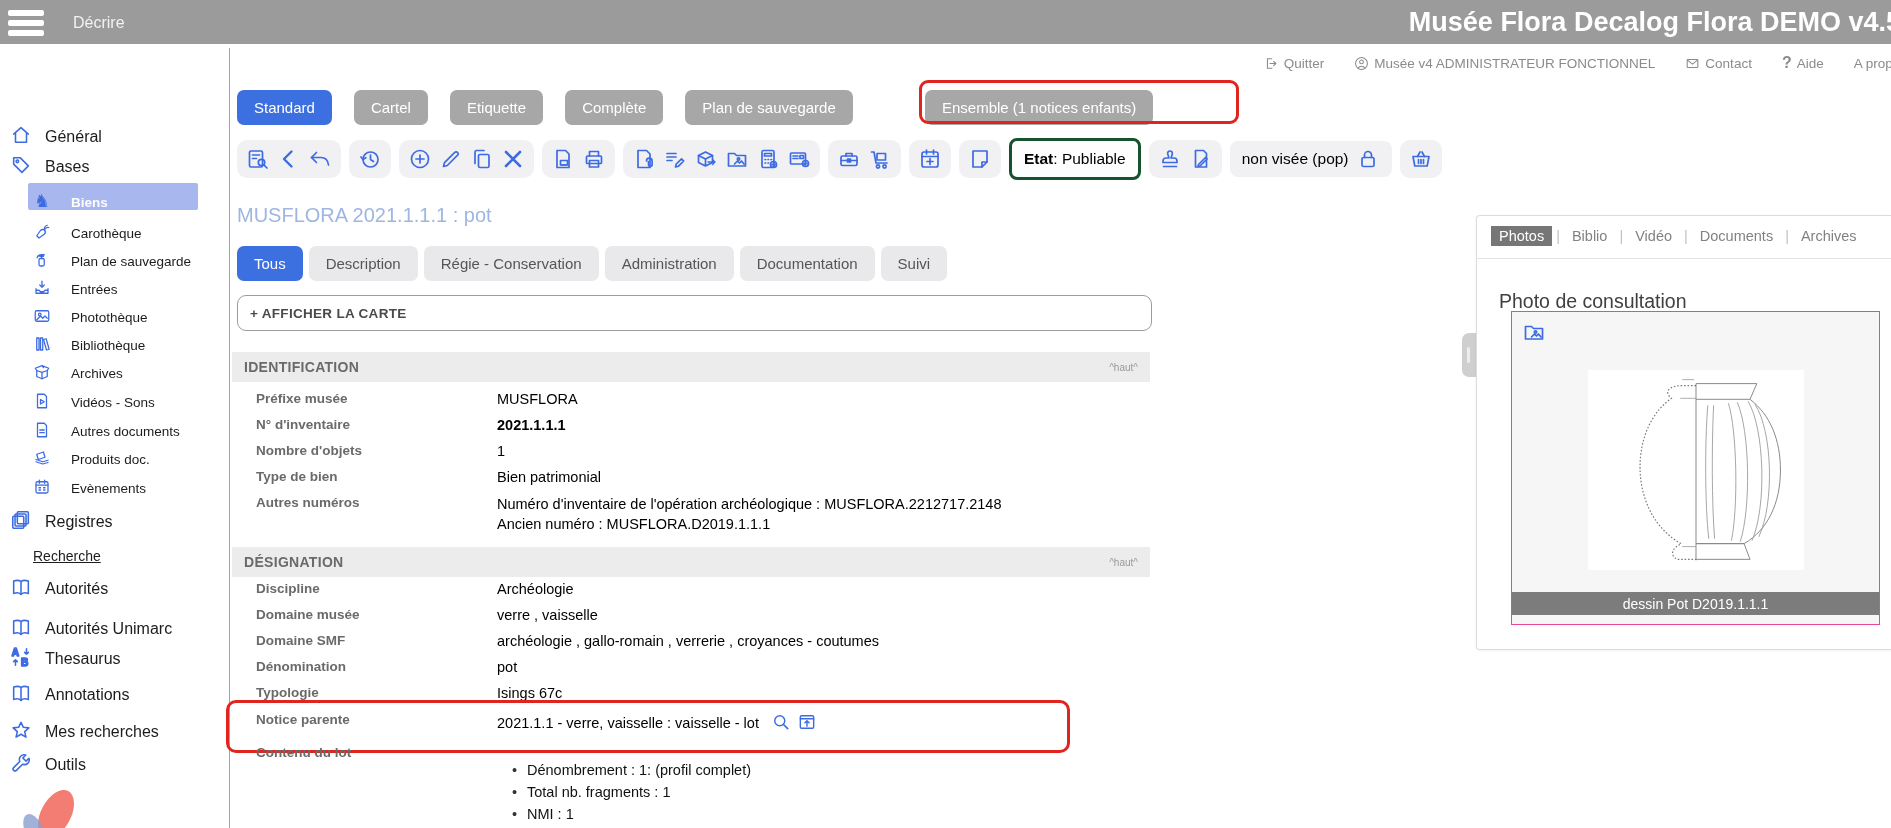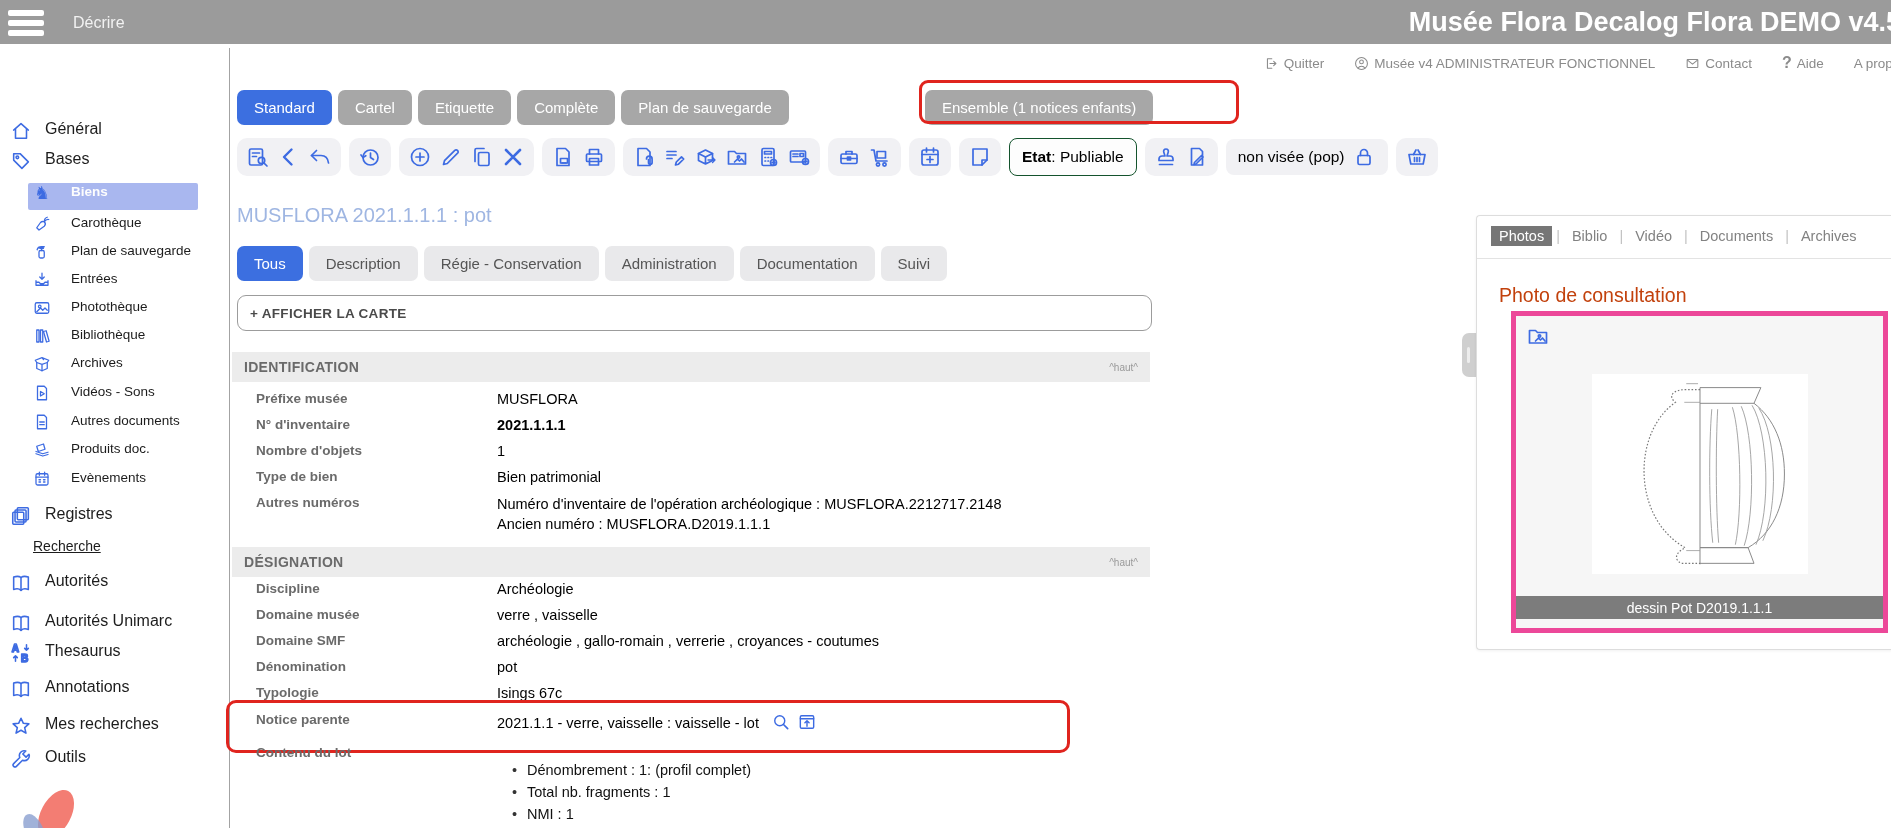--- a/index.html
+++ b/index.html
@@ -35,7 +35,7 @@
   .glyph{font-size:18px;line-height:18px;color:#3d6be2;width:18px;text-align:center;}
   .logo{position:absolute;left:14px;top:738px;width:210px;height:85px;}
   
-  .vtabs{position:absolute;left:237px;top:90px;display:flex;gap:6px;}
+  .vtabs{position:absolute;left:237px;top:90px;display:flex;gap:22px;}
   .vtab{height:35px;border-radius:7px;background:#a7a7a7;color:#fff;font-size:15px;
         display:flex;align-items:center;padding:0 17px;cursor:pointer;white-space:nowrap;}
   .vtab.active{background:#3c6fe0;}

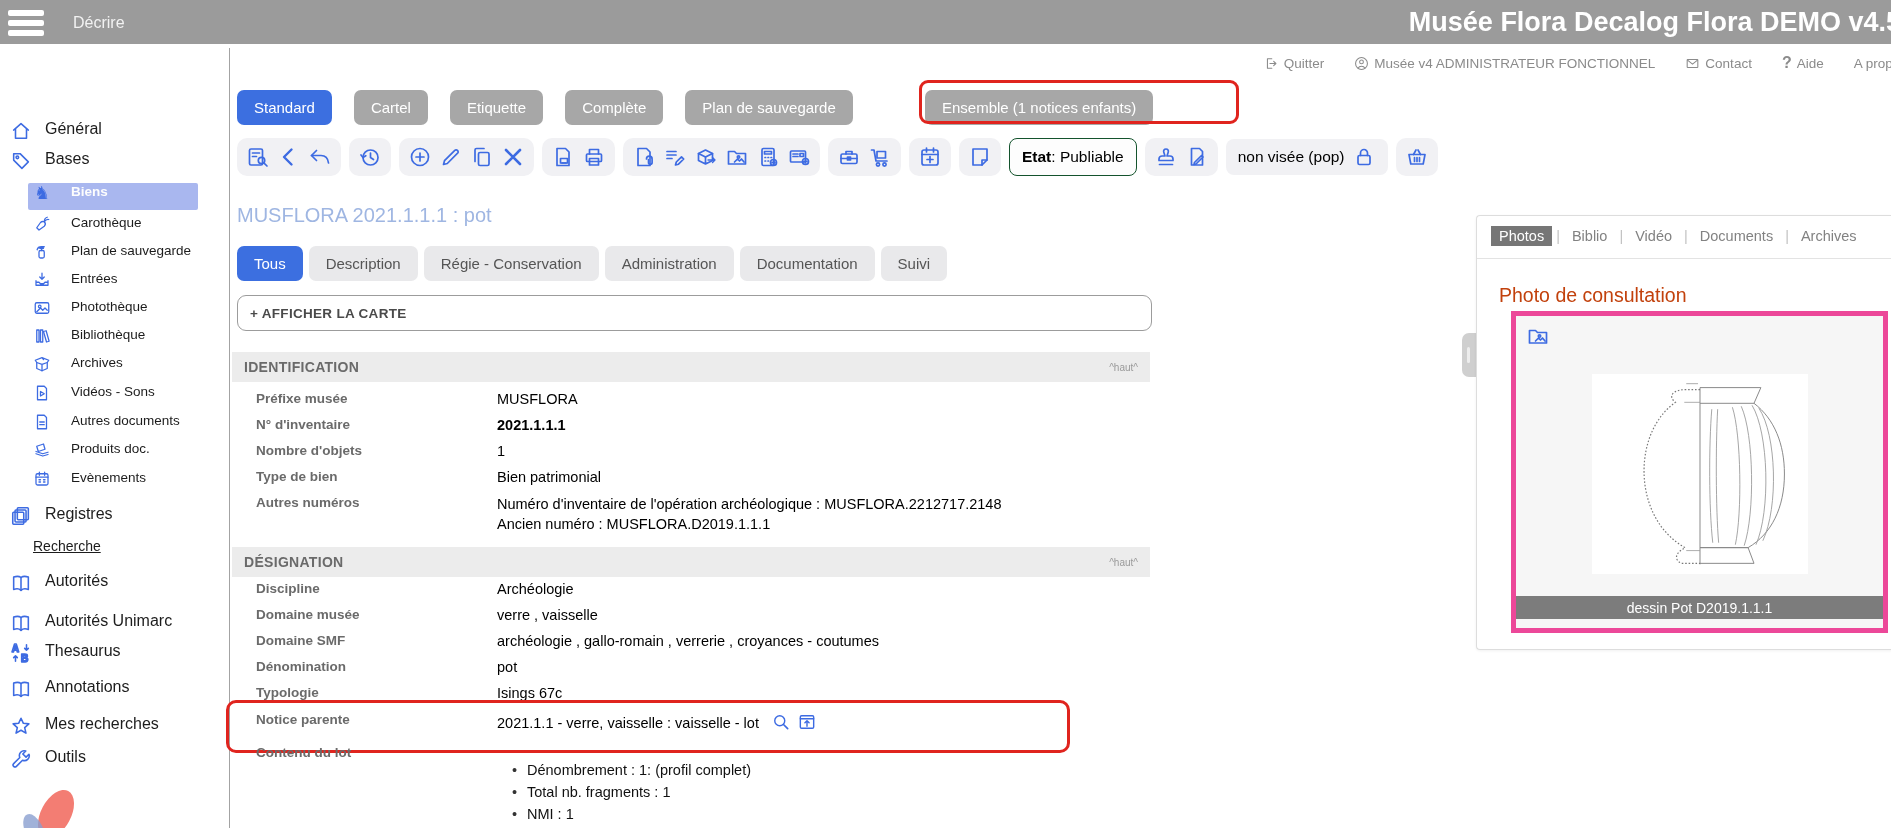--- a/index.html
+++ b/index.html
@@ -20,7 +20,7 @@
   .hlink .q{font-size:16px;font-weight:bold;color:#8b8b8b;}
   
   .sidebar{position:absolute;left:0;top:48px;width:229px;height:780px;background:#fff;border-right:1px solid #a3a3a3;}
-  .snav{position:absolute;display:flex;align-items:flex-start;height:26px;color:#1c1c1c;cursor:pointer;white-space:nowrap;}
+  .snav{position:absolute;display:flex;align-items:flex-end;height:26px;color:#1c1c1c;cursor:pointer;white-space:nowrap;}
   .lvl0{left:0;padding-left:10px;gap:13px;font-size:16px;}
   .lvl1{left:0;padding-left:33px;gap:20px;font-size:13.5px;}
   .plain{left:0;padding-left:33px;font-size:14px;text-decoration:underline;}

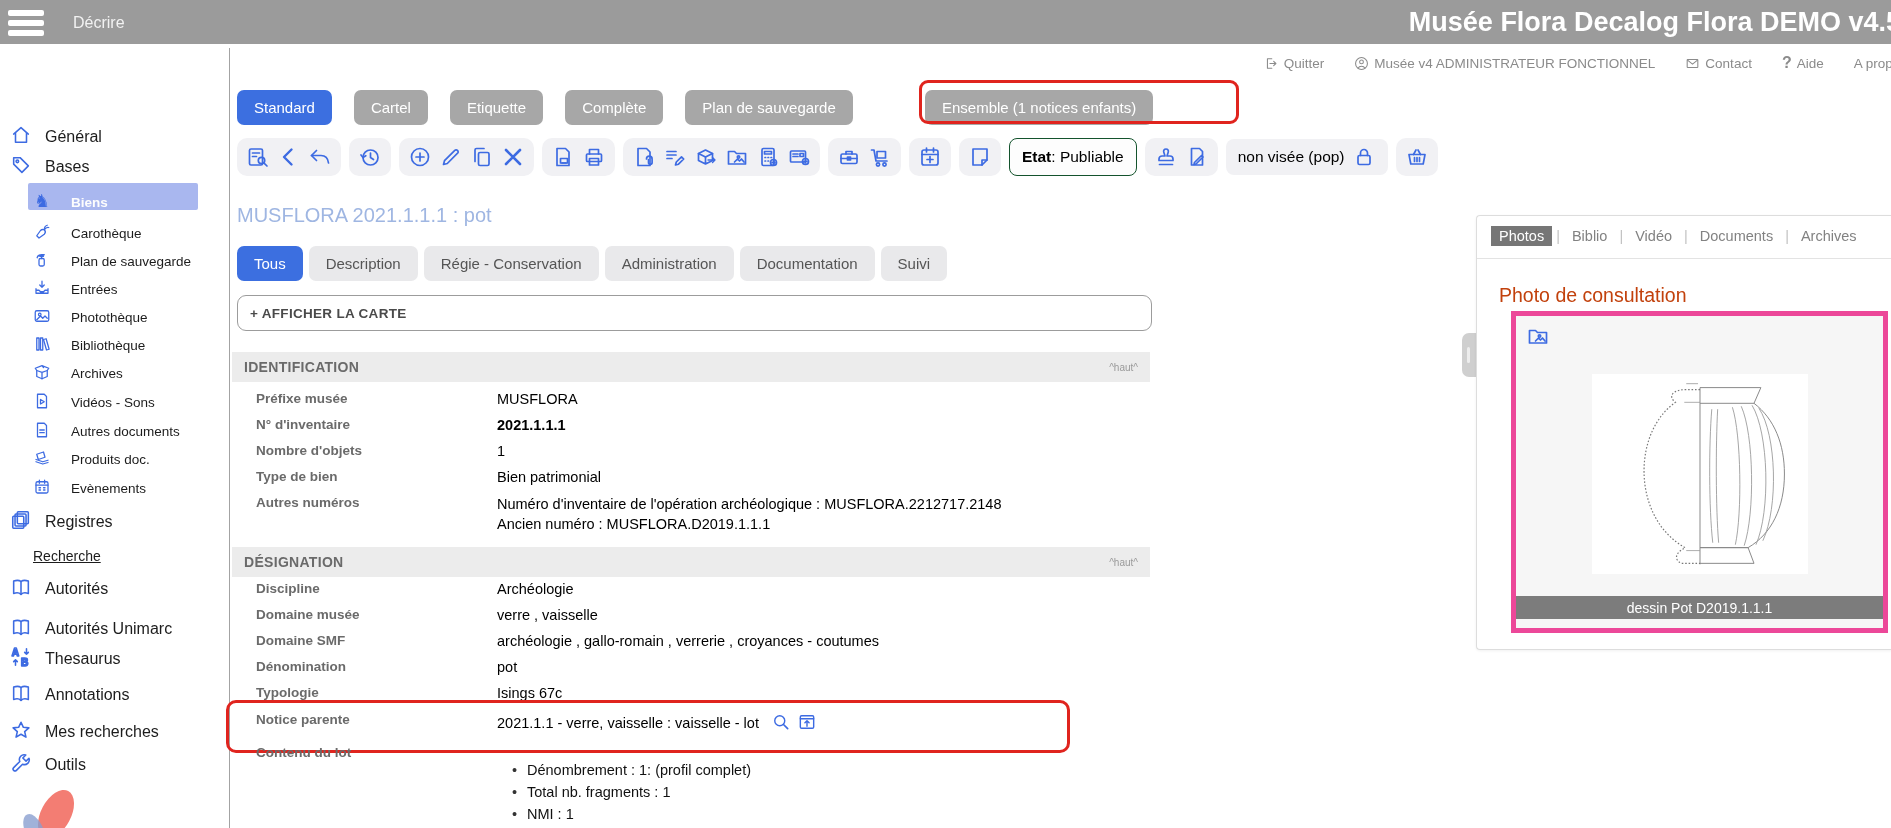--- a/index.html
+++ b/index.html
@@ -45,7 +45,7 @@
   .toolbar{position:absolute;left:237px;top:138px;display:flex;gap:8px;align-items:center;}
   .tgroup{background:#f1f1f4;border-radius:10px;height:38px;display:flex;align-items:center;padding:0 7px;gap:3px;}
   .tbtn{background:none;border:none;padding:2px;margin:0;cursor:pointer;display:flex;align-items:center;}
-  .pill-text{background:#fdfdfd;border:1px solid #14532d;border-radius:8px;height:36px;display:flex;align-items:center;
+  .pill-text{background:#fdfdfd;border:3px solid #14532d;border-radius:8px;height:36px;display:flex;align-items:center;
              padding:0 12px;font-size:15.5px;color:#000;white-space:nowrap;cursor:pointer;}
   .pill-gray{background:#f1f1f4;border:none;gap:7px;}
   

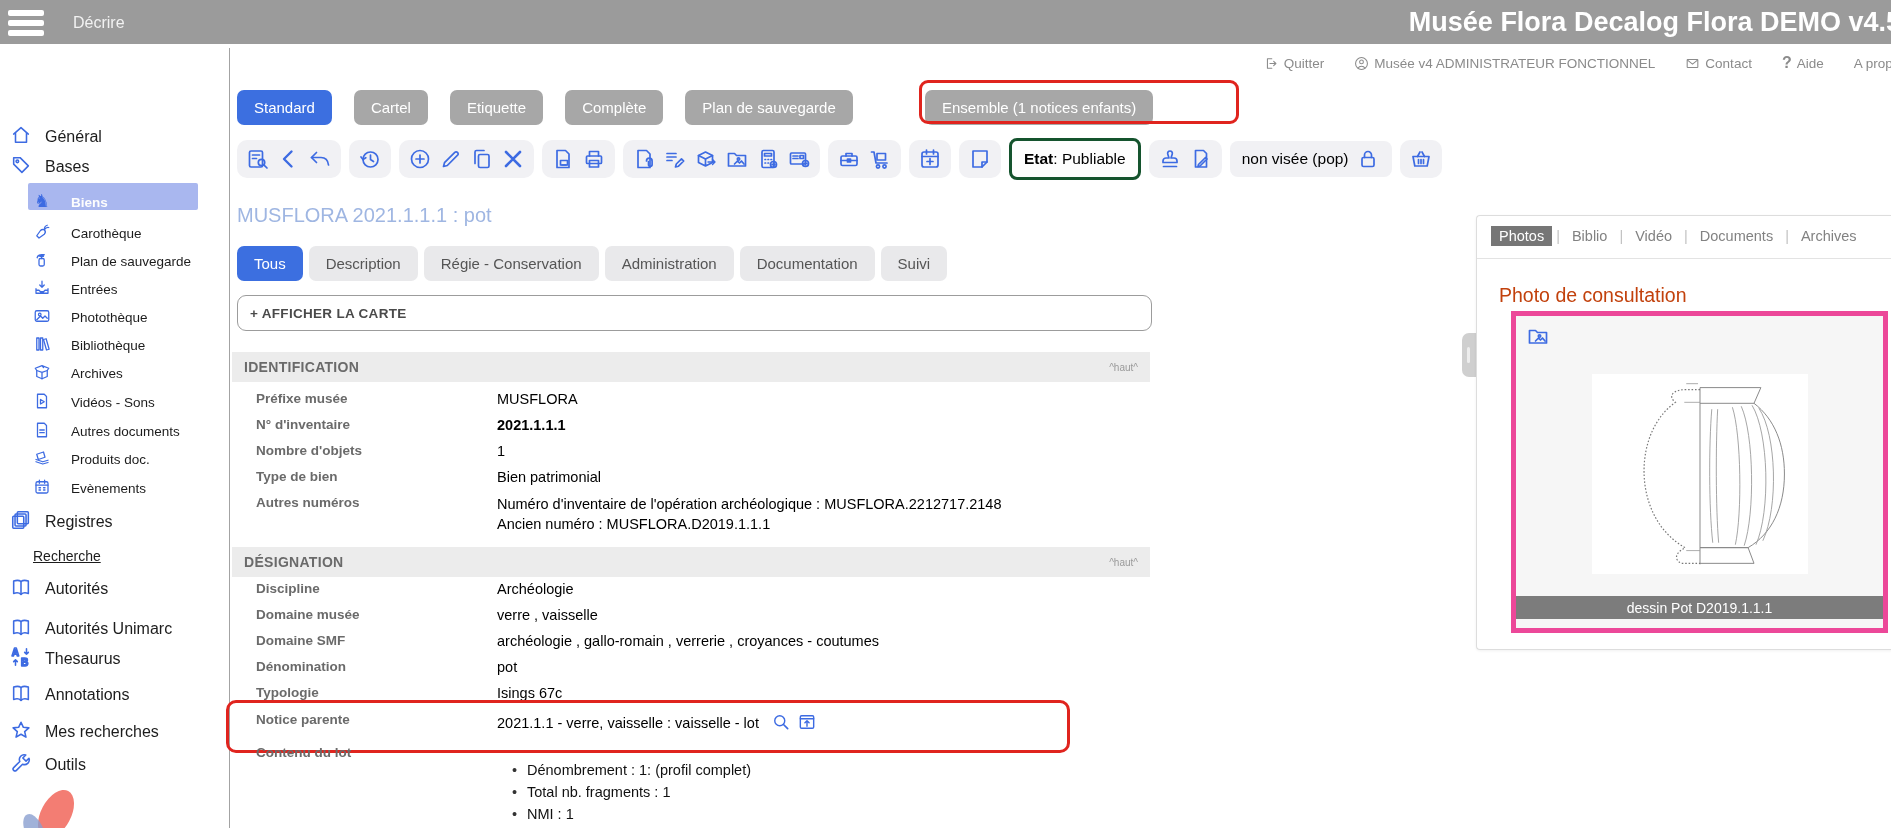--- a/index.html
+++ b/index.html
@@ -79,7 +79,7 @@
   .ptab.active{background:#767676;color:#fff;}
   .psep{color:#c2c2c2;margin:0 4px;}
   .pdivider{position:absolute;left:0;top:42px;width:100%;border-top:1px solid #e3e3e3;}
-  .pheading{position:absolute;left:22px;top:68px;font-size:19.5px;color:#c2410c;}
+  .pheading{position:absolute;left:22px;top:74px;font-size:19.5px;color:#404040;}
   .photocard{position:absolute;left:34px;top:95px;width:367px;height:312px;border:5px solid #ec4899;background:#f6f6f6;}
   .pc-folder{position:absolute;left:8px;top:6px;}
   .potwrap{position:absolute;left:76px;top:58px;width:216px;height:200px;background:#fff;}

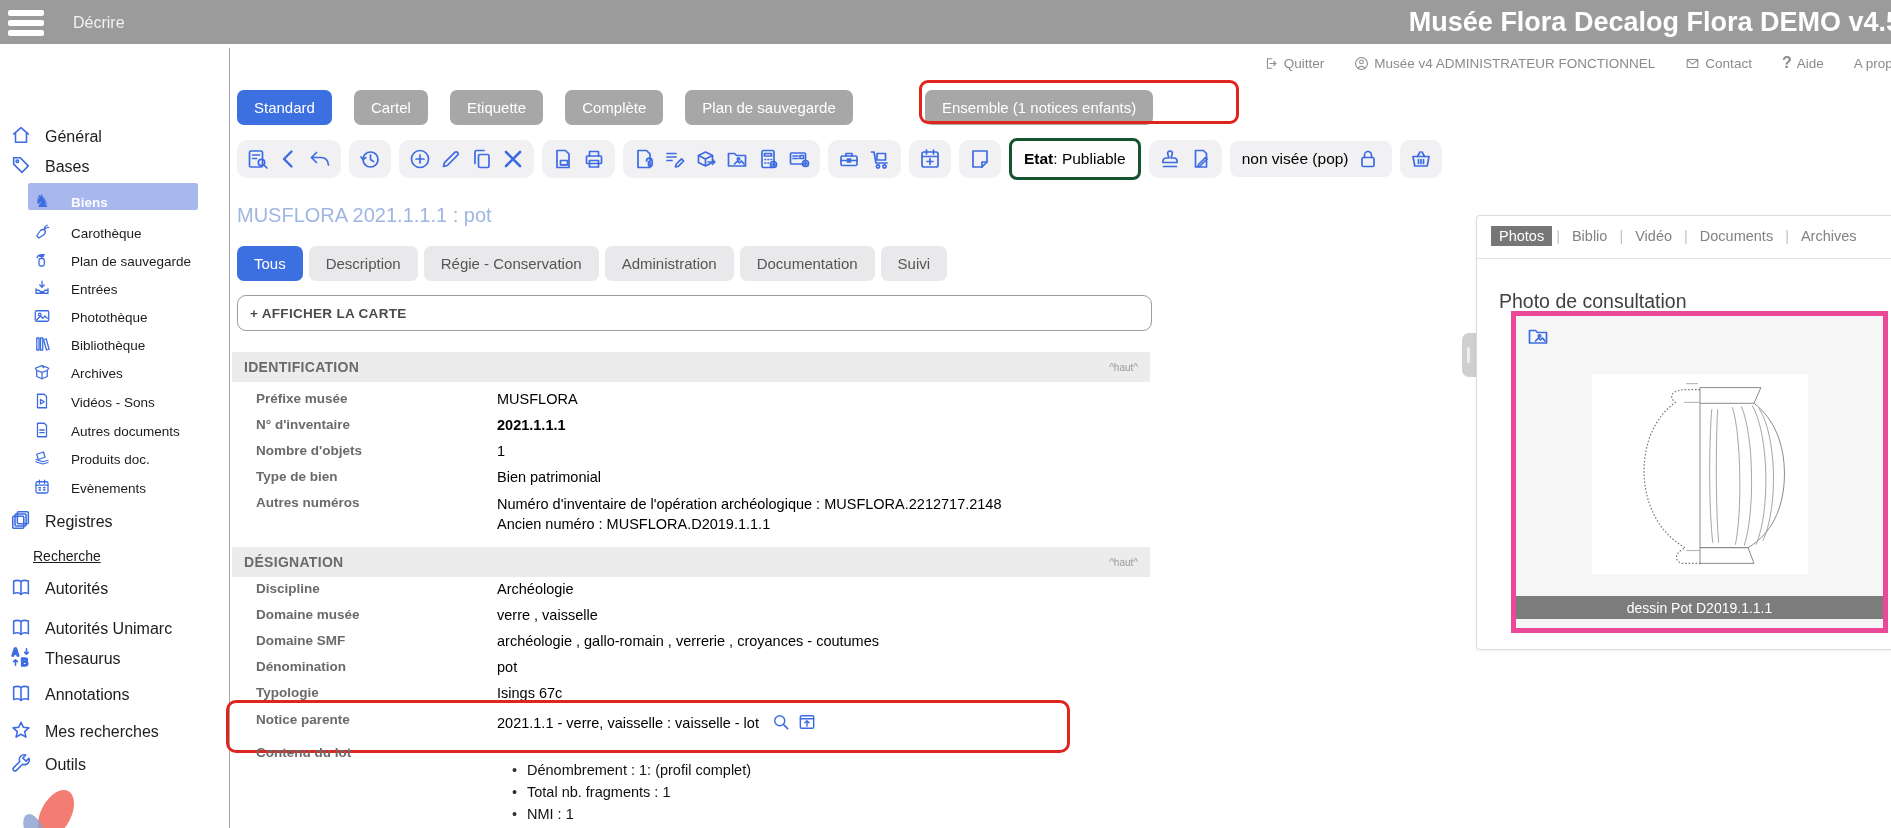--- a/index.html
+++ b/index.html
@@ -80,7 +80,7 @@
   .psep{color:#c2c2c2;margin:0 4px;}
   .pdivider{position:absolute;left:0;top:42px;width:100%;border-top:1px solid #e3e3e3;}
   .pheading{position:absolute;left:22px;top:74px;font-size:19.5px;color:#404040;}
-  .photocard{position:absolute;left:34px;top:95px;width:367px;height:312px;border:5px solid #ec4899;background:#f6f6f6;}
+  .photocard{position:absolute;left:34px;top:95px;width:367px;height:312px;border:1px solid #ec4899;background:#f6f6f6;}
   .pc-folder{position:absolute;left:8px;top:6px;}
   .potwrap{position:absolute;left:76px;top:58px;width:216px;height:200px;background:#fff;}
   .pc-caption{position:absolute;left:0;right:0;bottom:9px;height:23px;background:#7c7c7c;color:#fff;

